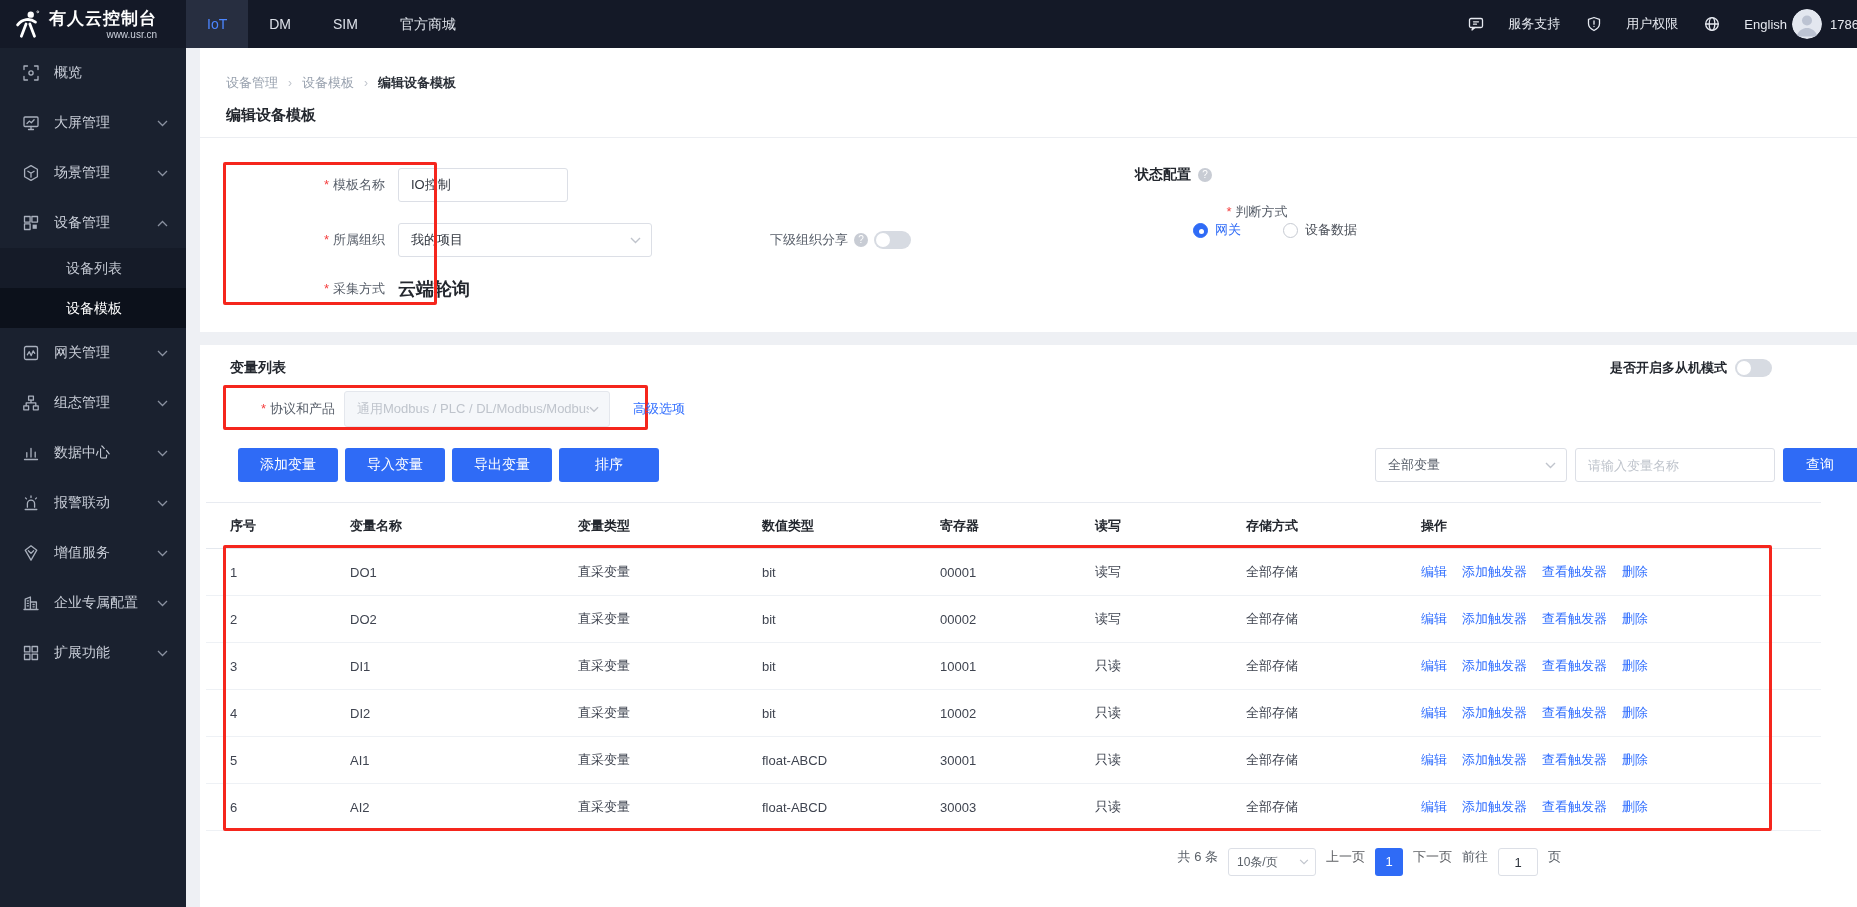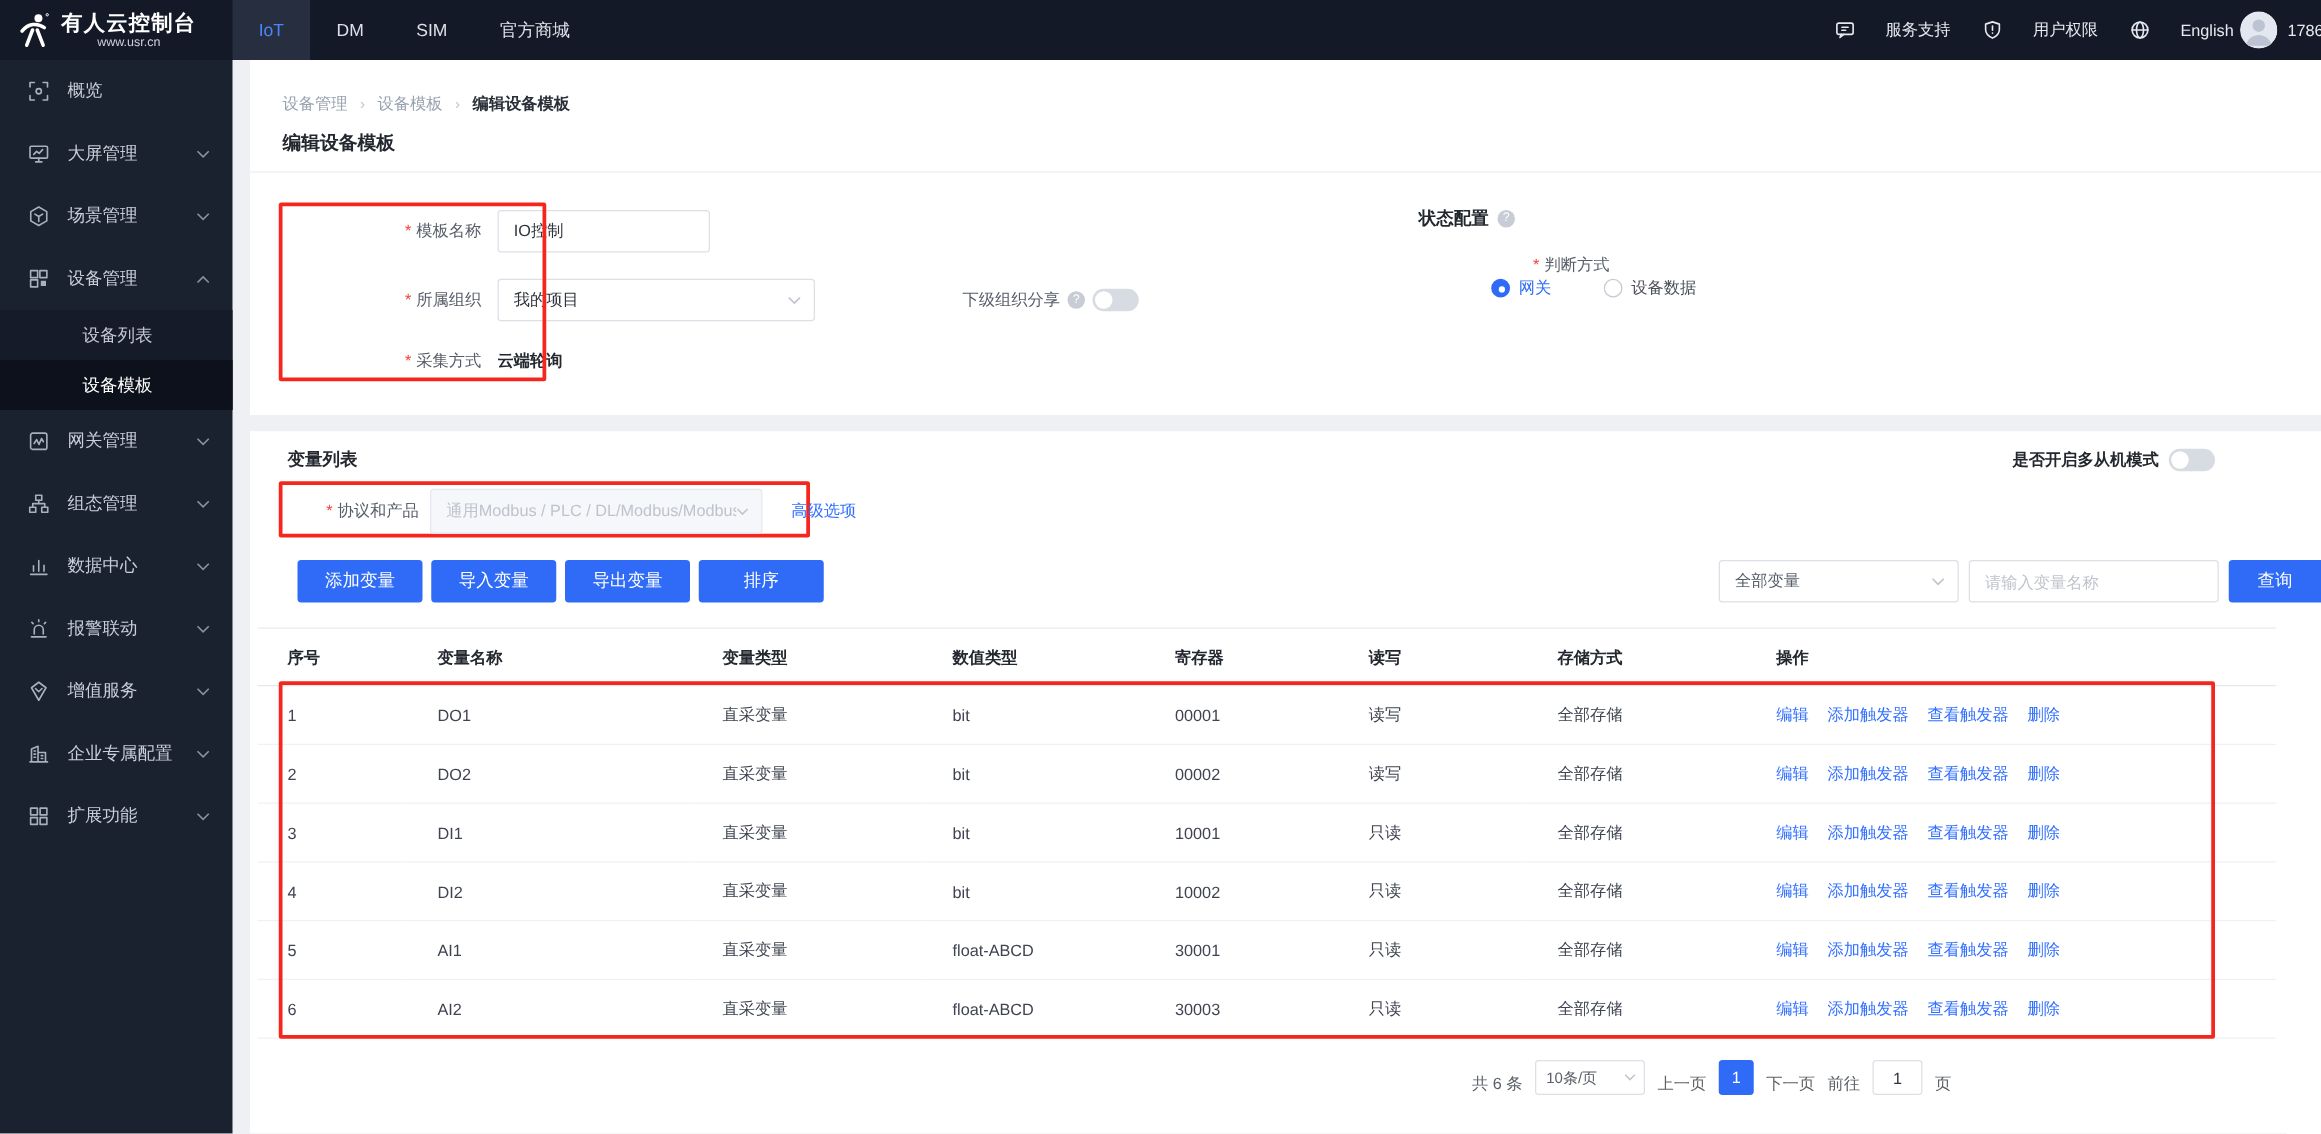--- a/index.html
+++ b/index.html
@@ -12,7 +12,7 @@
   .logo { width:186px; flex:none; display:flex; align-items:center; gap:7px; padding-left:12px; cursor:pointer; }
   .logo-icn { width:30px; height:30px; flex:none; display:inline-flex; }
   .logo-title { font-size:17px; font-weight:bold; color:#ffffff; letter-spacing:1px; line-height:19px; }
-  .logo-sub { font-size:10px; color:#ccd1dc; text-align:center; margin-top:1px; }
+  .logo-sub { font-size:10px; color:#ccd1dc; text-align:right; margin-top:1px; }
   .top-tabs { display:flex; height:48px; }
   .tab { padding:0 21px; line-height:48px; font-size:14px; color:#dde1e9; cursor:pointer; }
   .tab.active { background:#272e40; color:#4c86ff; }

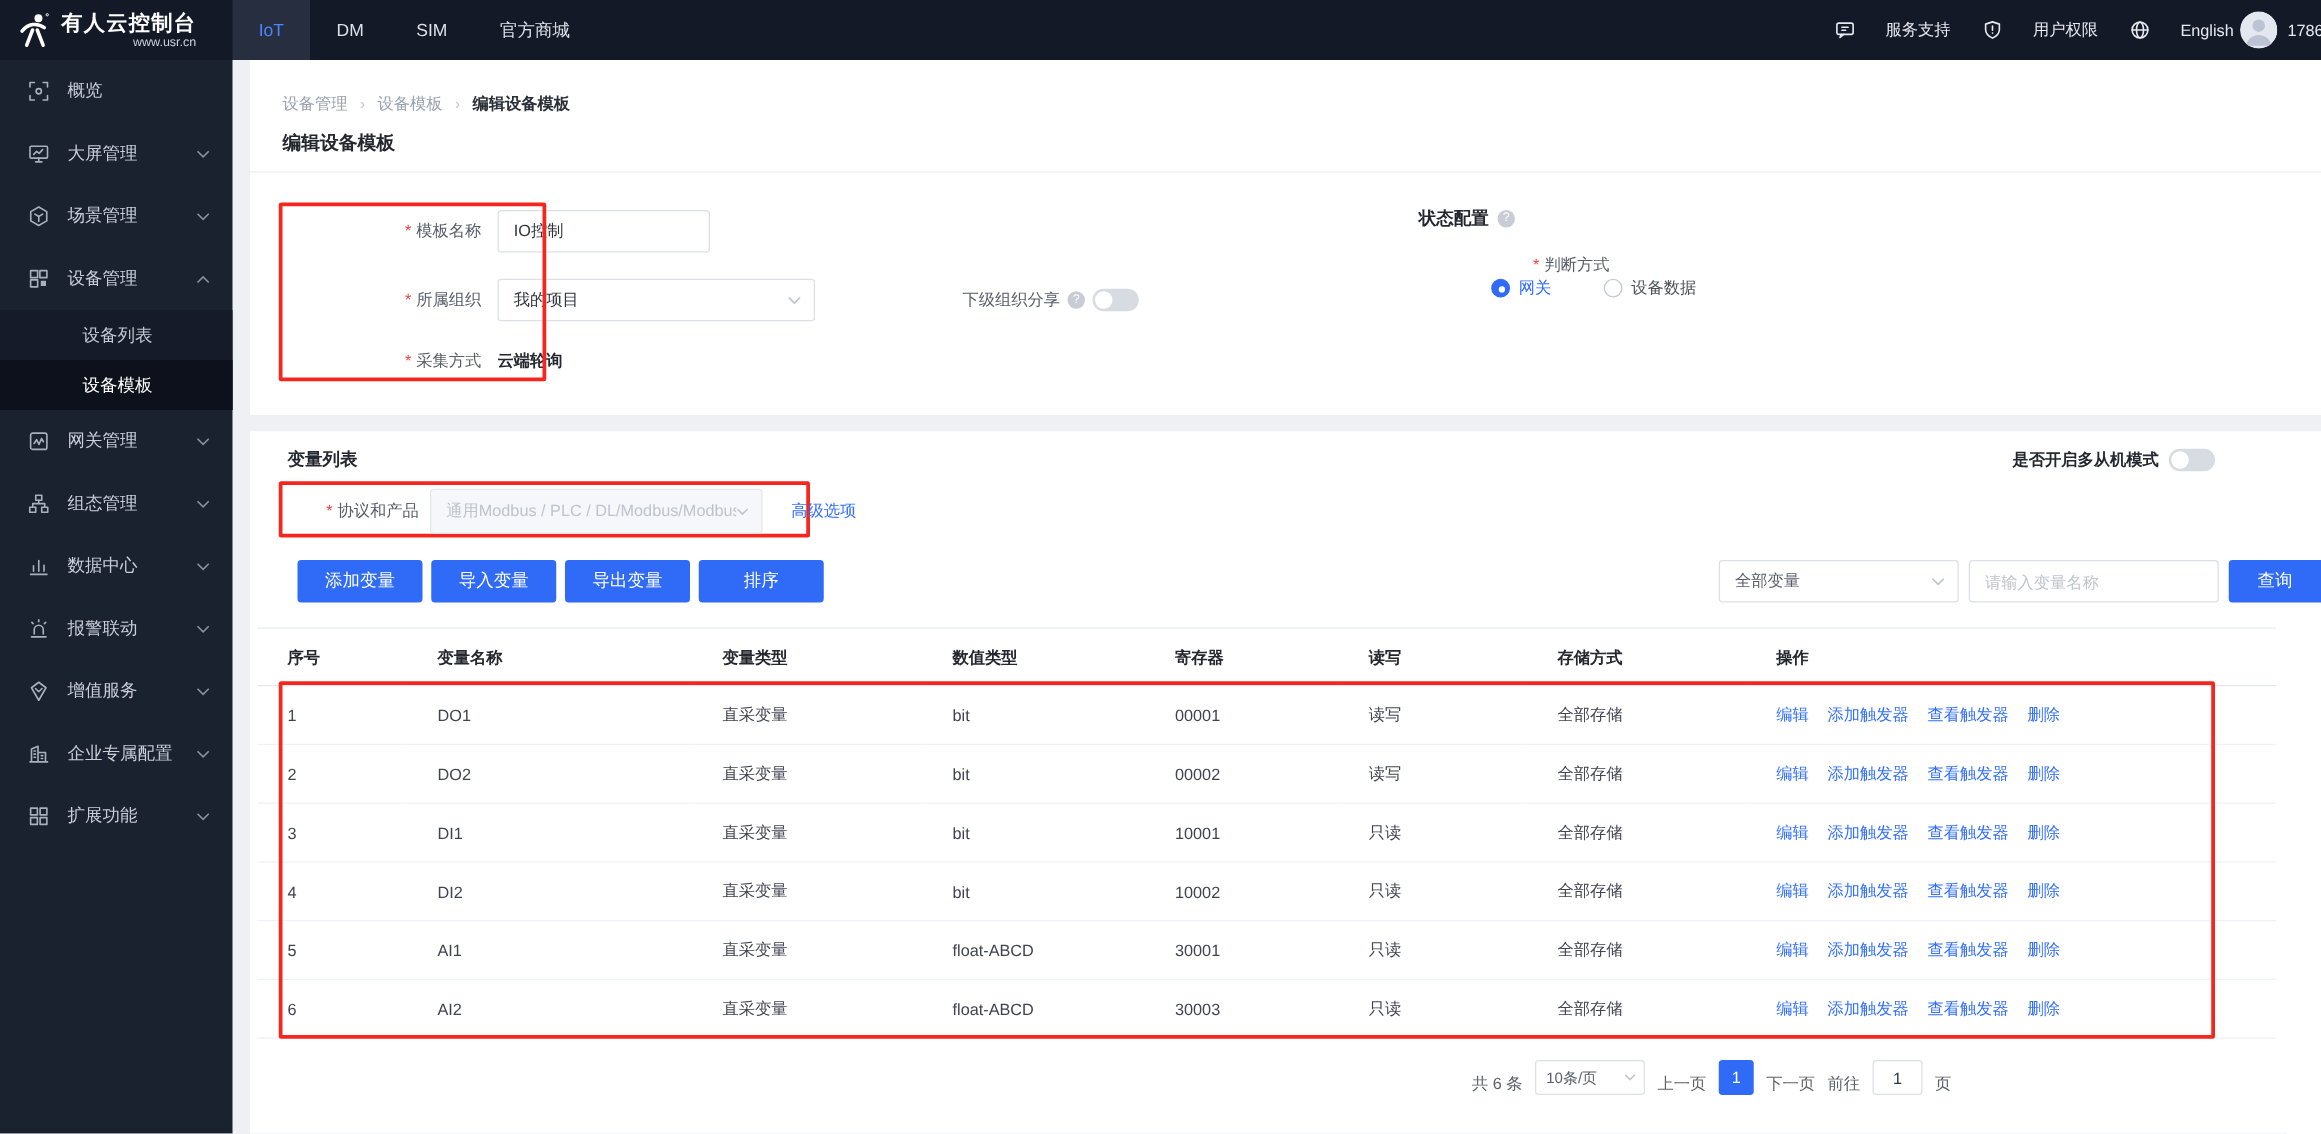--- a/index.html
+++ b/index.html
@@ -63,7 +63,7 @@
   .help-icon::after { content:"?"; }
   .toggle { width:37px; height:18px; border-radius:9px; background:#d7dbe2; position:relative; flex:none; cursor:pointer; }
   .toggle::after { content:""; position:absolute; width:14px; height:14px; background:#fff; border-radius:50%; top:2px; left:2px; }
-  .collect-value { font-size:13px; font-weight:bold; color:#23272e;text-align:right; }
+  .collect-value { font-size:18px; font-weight:bold; color:#23272e;text-align:right; }
 
   .status-config { position:absolute; left:935px; top:118px; }
   .sc-title-row { display:flex; align-items:center; gap:7px; }

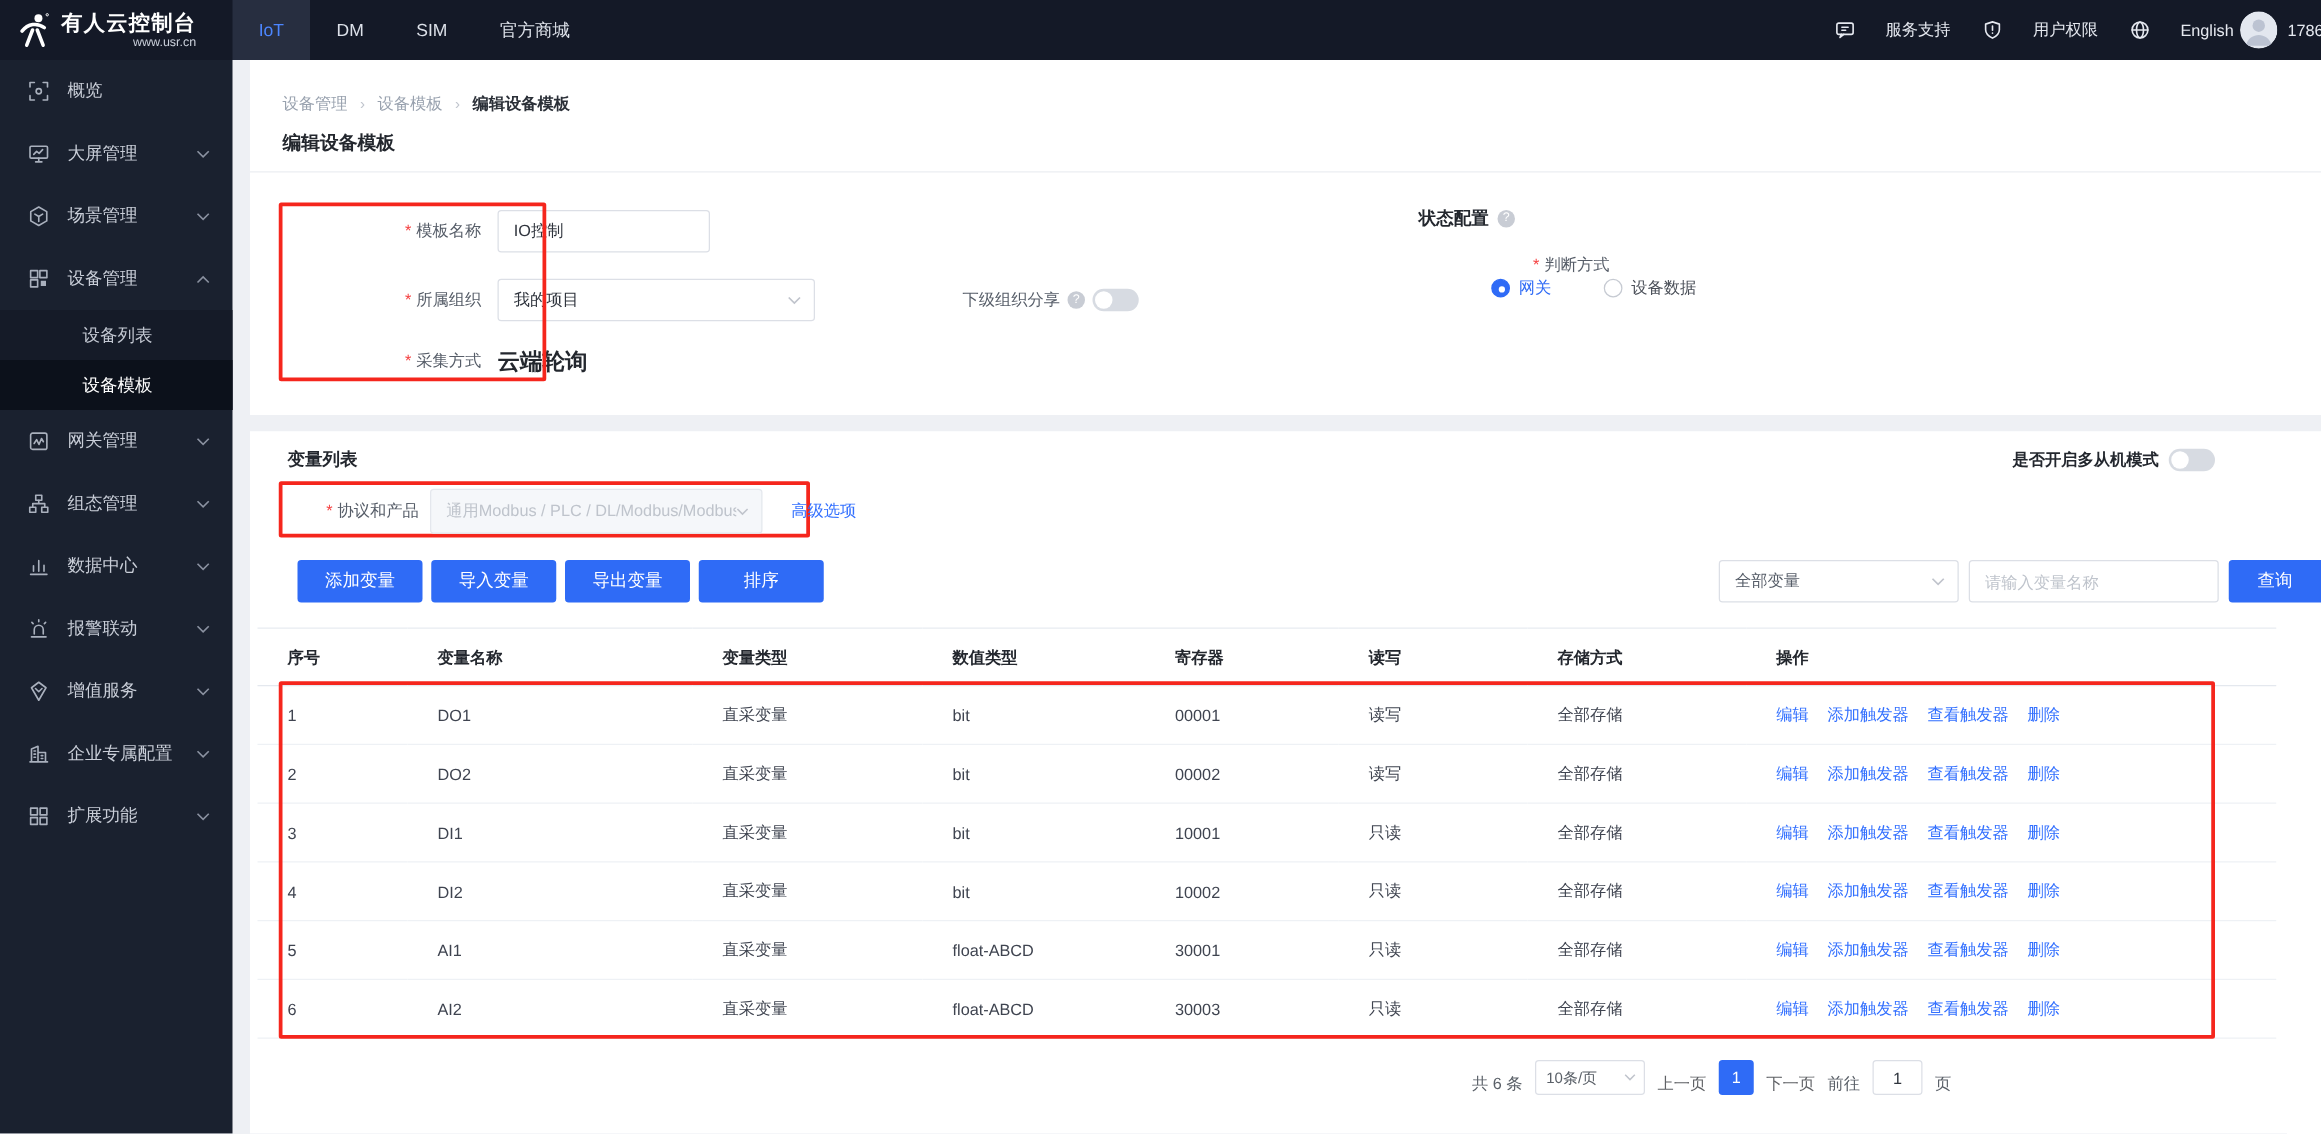--- a/index.html
+++ b/index.html
@@ -107,7 +107,7 @@
   .act-link { color:#3370ff; cursor:pointer; margin-right:15px; }
   .act-link:last-child { margin-right:0; }
 
-  .pagination { display:flex; align-items:flex-end; justify-content:flex-end; margin:17px 296px 0 0; font-size:13px; color:#5a6068; gap:10px; }
+  .pagination { display:flex; align-items:flex-start; justify-content:flex-end; margin:17px 296px 0 0; font-size:13px; color:#5a6068; gap:10px; }
   .pg-select { width:88px; height:28px; font-size:12px; color:#5a6068; padding:0 6px 0 8px; }
   .pg-btn { cursor:pointer; color:#606266; }
   .pg-current { width:28px; height:28px; background:#2f6bf6; color:#fff; border-radius:3px; text-align:center; line-height:28px; font-size:13px; cursor:default; }

